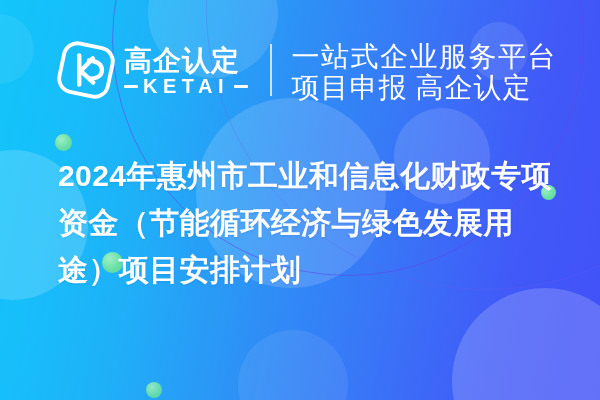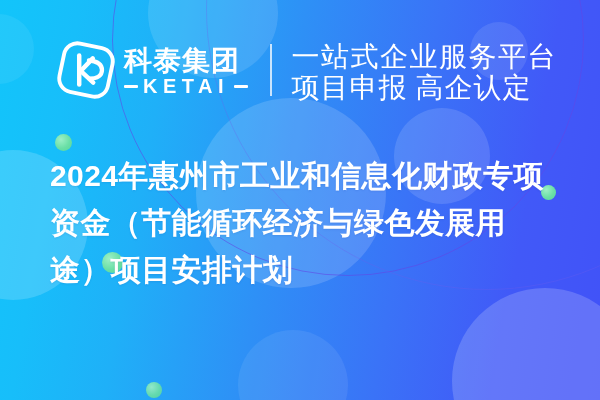--- a/index.html
+++ b/index.html
@@ -261,7 +261,7 @@
       </svg>
 
       <div class="brand-words">
-        <div class="brand-cn">科泰集团</div>
+        <div class="brand-cn">高企认定</div>
         <div class="brand-en-row">
           <span class="brand-rule"></span>
           <span class="brand-en">KETAI</span>

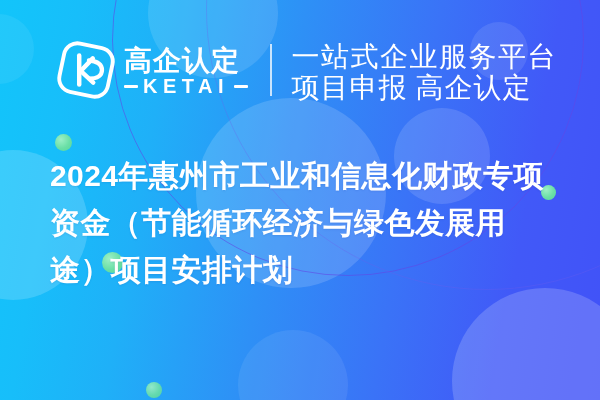--- a/index.html
+++ b/index.html
@@ -211,7 +211,7 @@
   
   .title-wrap {
     position: absolute;
-    left: 50px;
+    left: 58px;
     top: 152px;
     width: 500px;
   }

